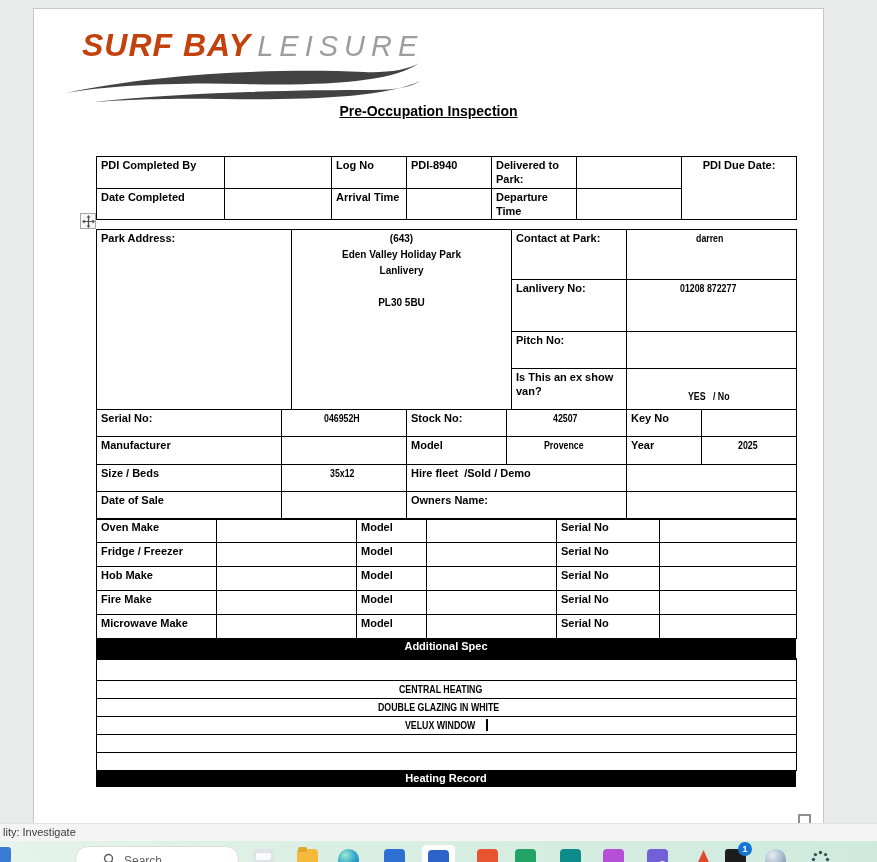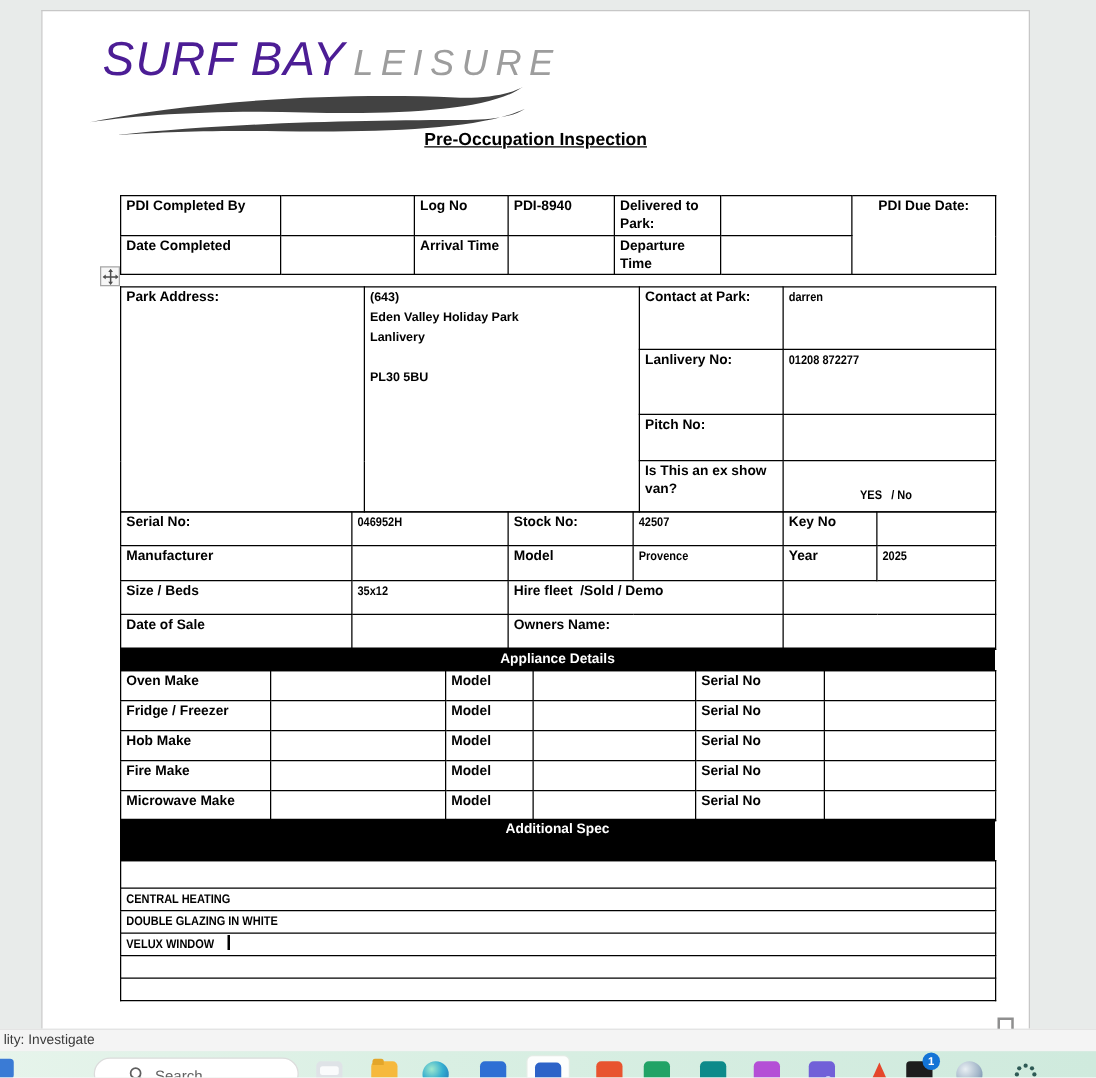--- a/index.html
+++ b/index.html
@@ -14,7 +14,7 @@
   
   .logo-wrap { position:absolute; left:30px; top:18px; width:360px; }
   .logo-text { white-space:nowrap; padding-left:18px; }
-  .logo-bold { font-size:38px; font-weight:normal; font-style:italic; color:#4c1d95; letter-spacing:1px; }
+  .logo-bold { font-size:32px; font-weight:bold; font-style:italic; color:#c2410c; letter-spacing:1px; }
   .logo-light { font-size:29px; font-style:italic; color:#9d9d9d; letter-spacing:6px; margin-left:6px; }
   .logo-swoosh { display:block; margin-top:-4px; }
 

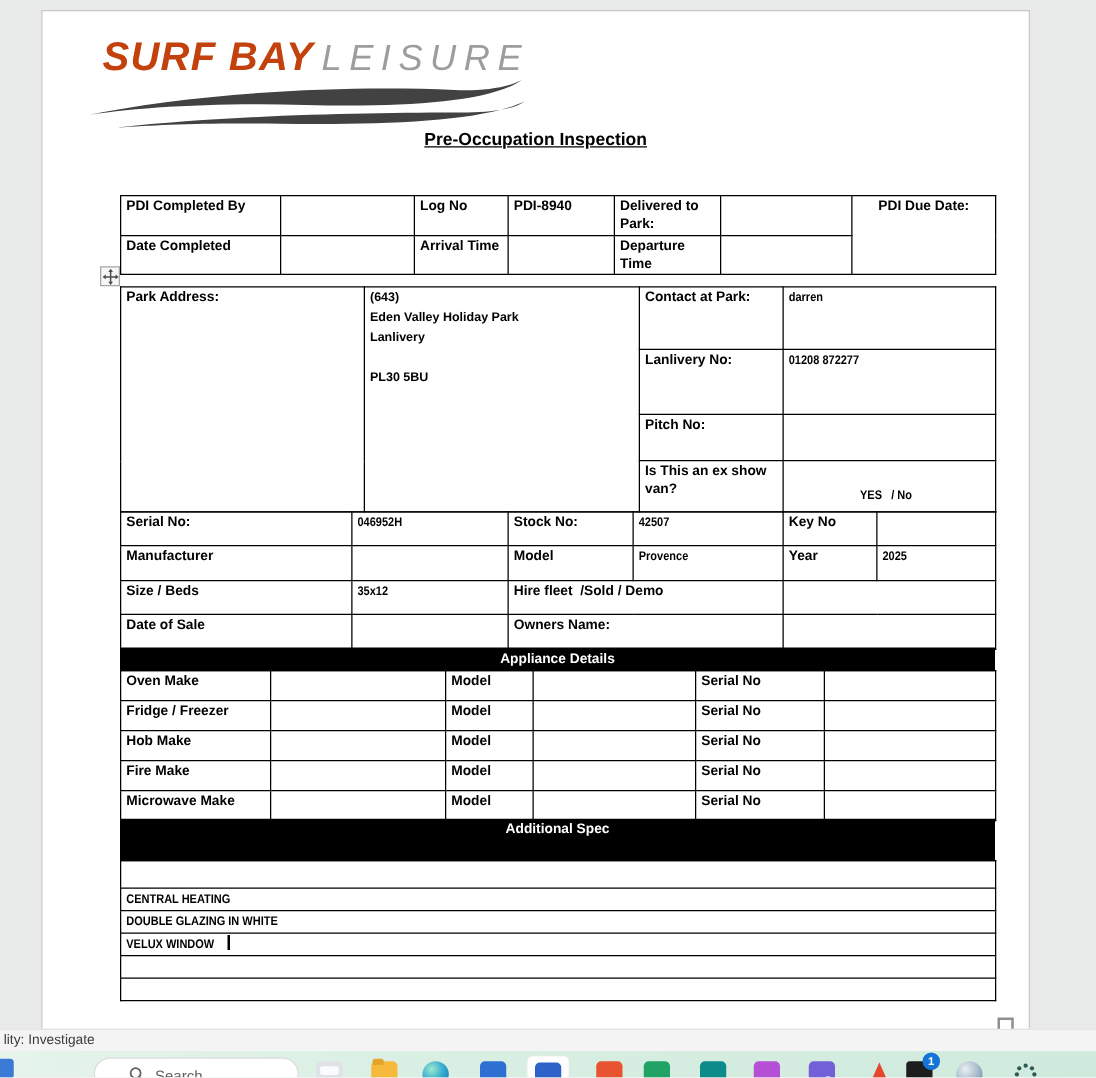--- a/index.html
+++ b/index.html
@@ -29,7 +29,7 @@
   .stacked { margin-top:-1.5px; }
   td { border:1.5px solid #000; padding:1px 4px; vertical-align:top; overflow:hidden;
        font-size:11px; font-weight:bold; color:#000; line-height:14px; }
-  td.inp { cursor:text; }
+  td.inp { cursor:text;text-align:center; }
   .cond { display:inline-block; transform:scaleX(0.88); transform-origin:0 50%;
           font-size:10px; white-space:pre; letter-spacing:0; }
   .ws-pre { white-space:pre; }

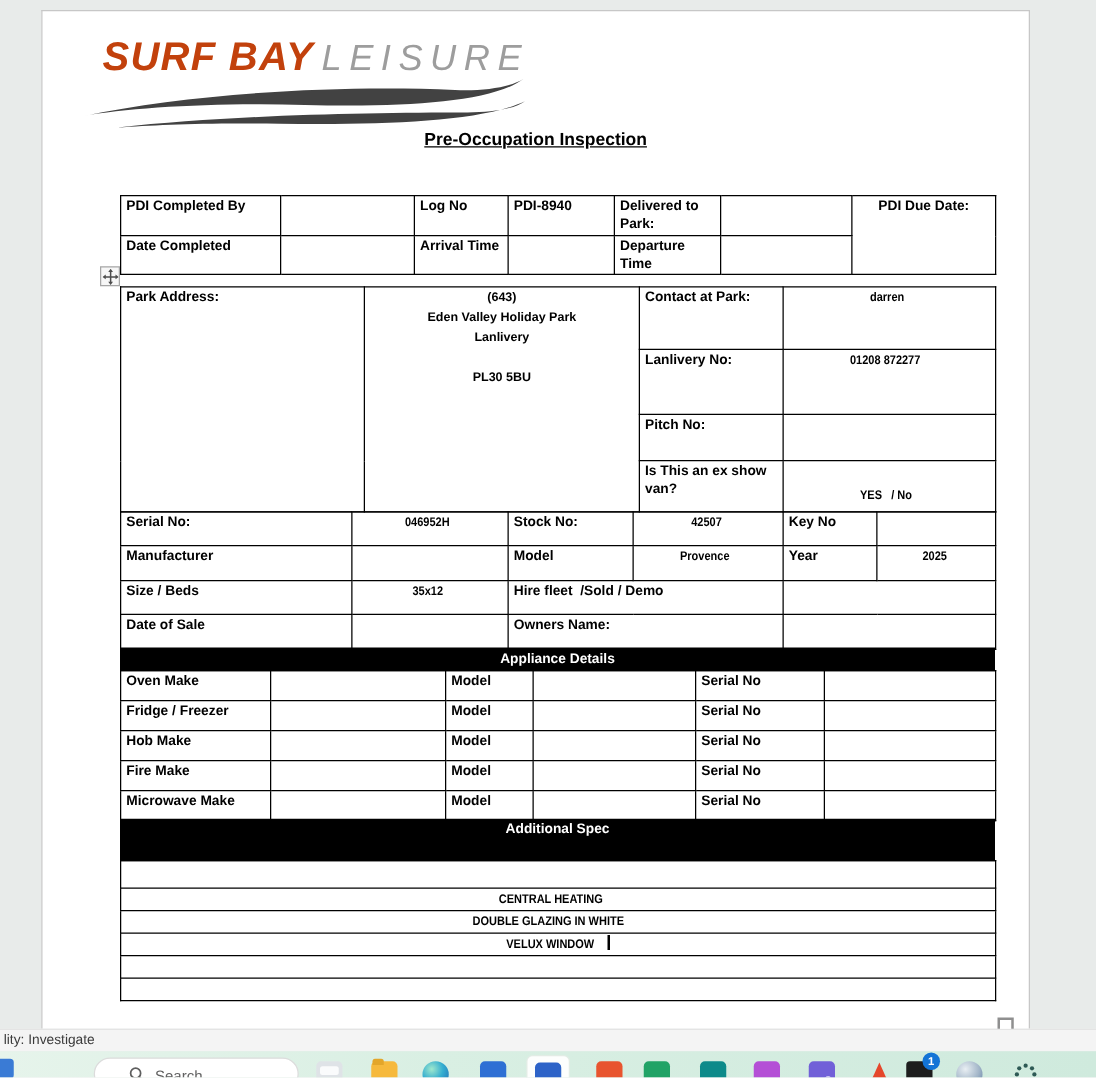--- a/index.html
+++ b/index.html
@@ -205,7 +205,6 @@
       </tbody>
         </table>
 
-      <div class="bar">Appliance Details</div>
 
       <table class="stacked">
         <colgroup>

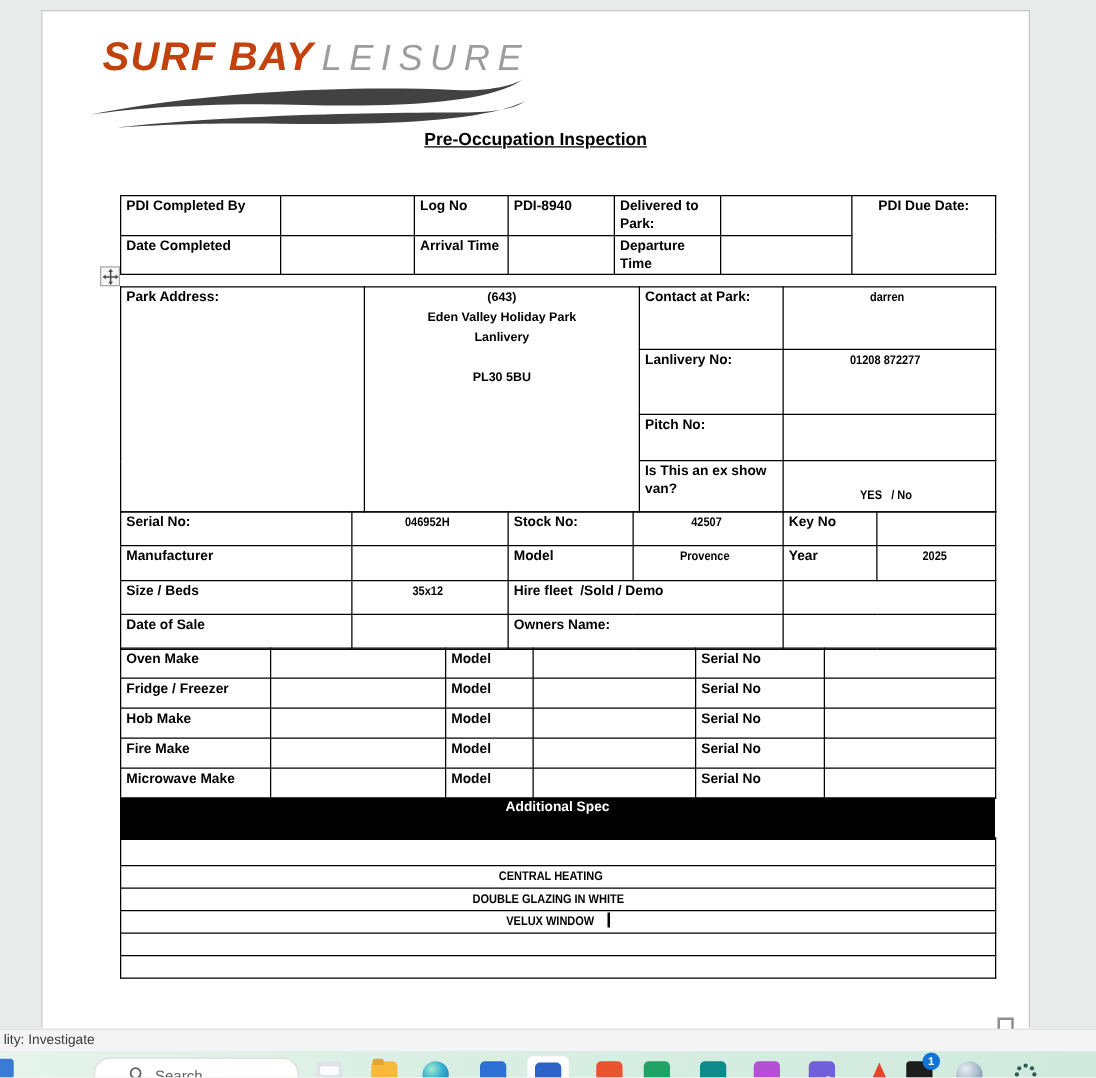--- a/index.html
+++ b/index.html
@@ -39,7 +39,7 @@
 
   .bar { height:19px; background:#000; color:#fff; text-align:center; font-weight:bold;
          font-size:11px; line-height:18px; width:700px; position:relative; z-index:2; margin-top:-1.5px; }
-  .bar.thin { height:34px; line-height:17px; }
+  .bar.thin { height:22px; line-height:17px; }
   .bar.heat { height:17px; line-height:17px; }
 
   .caret { display:inline-block; width:1.5px; height:12px; background:#000; vertical-align:-2px; margin-left:1px; }

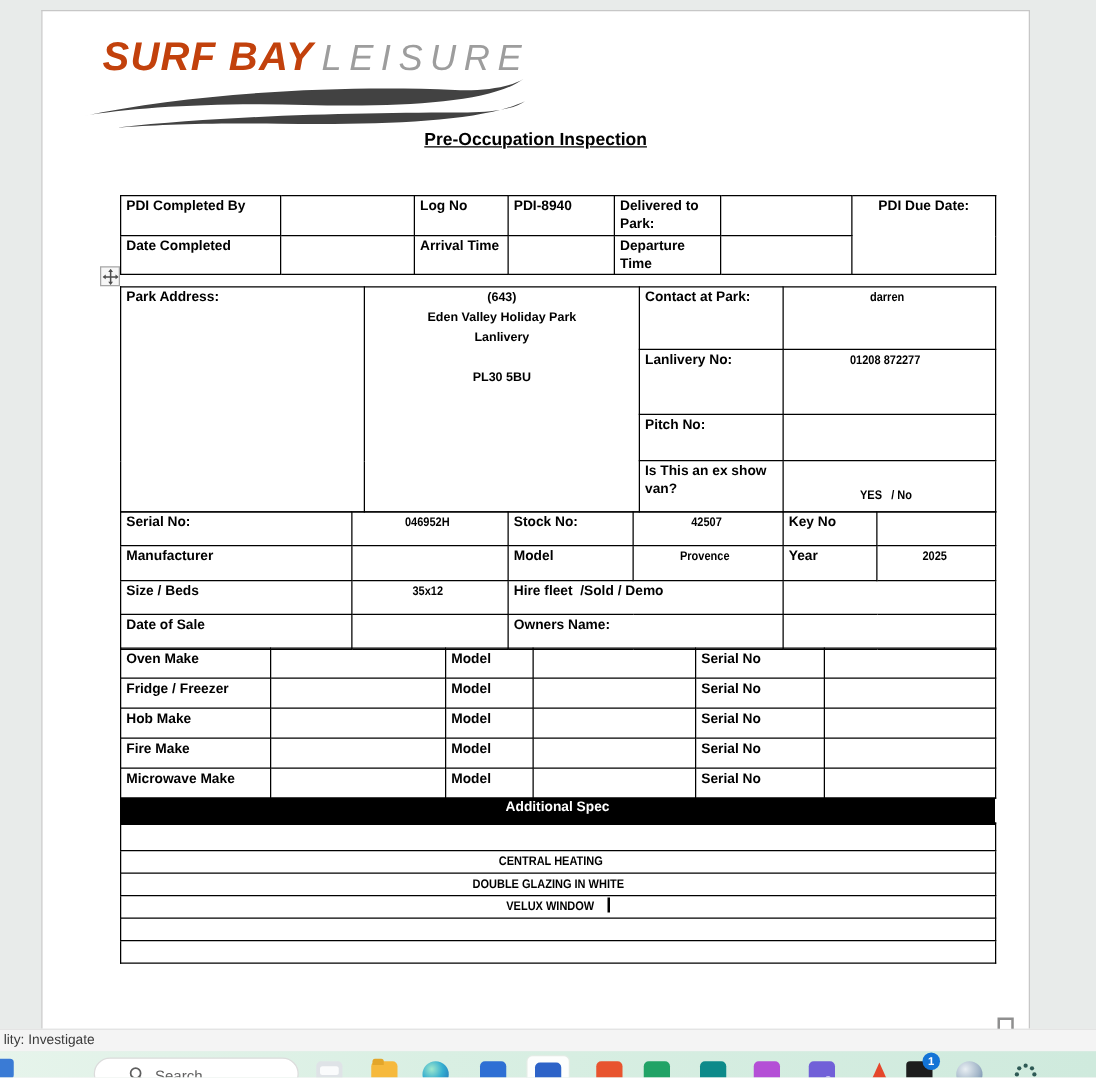--- a/index.html
+++ b/index.html
@@ -287,6 +287,7 @@
       </tbody>
         </table>
 
+      <div class="bar heat">Heating Record</div>
     </div>
 
     <div class="resize-handle"></div>

